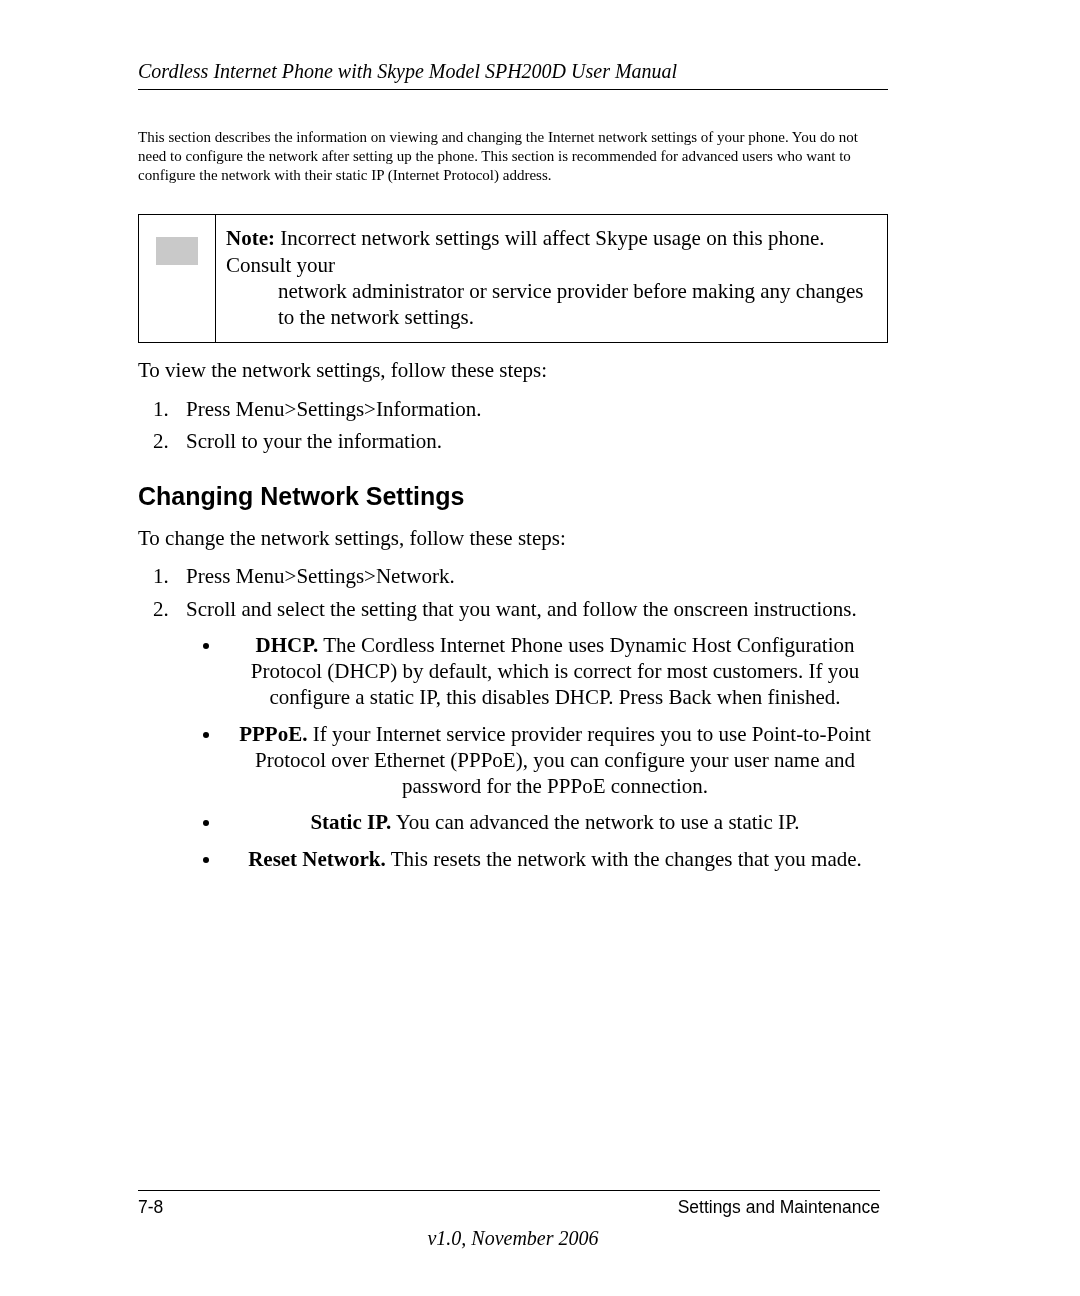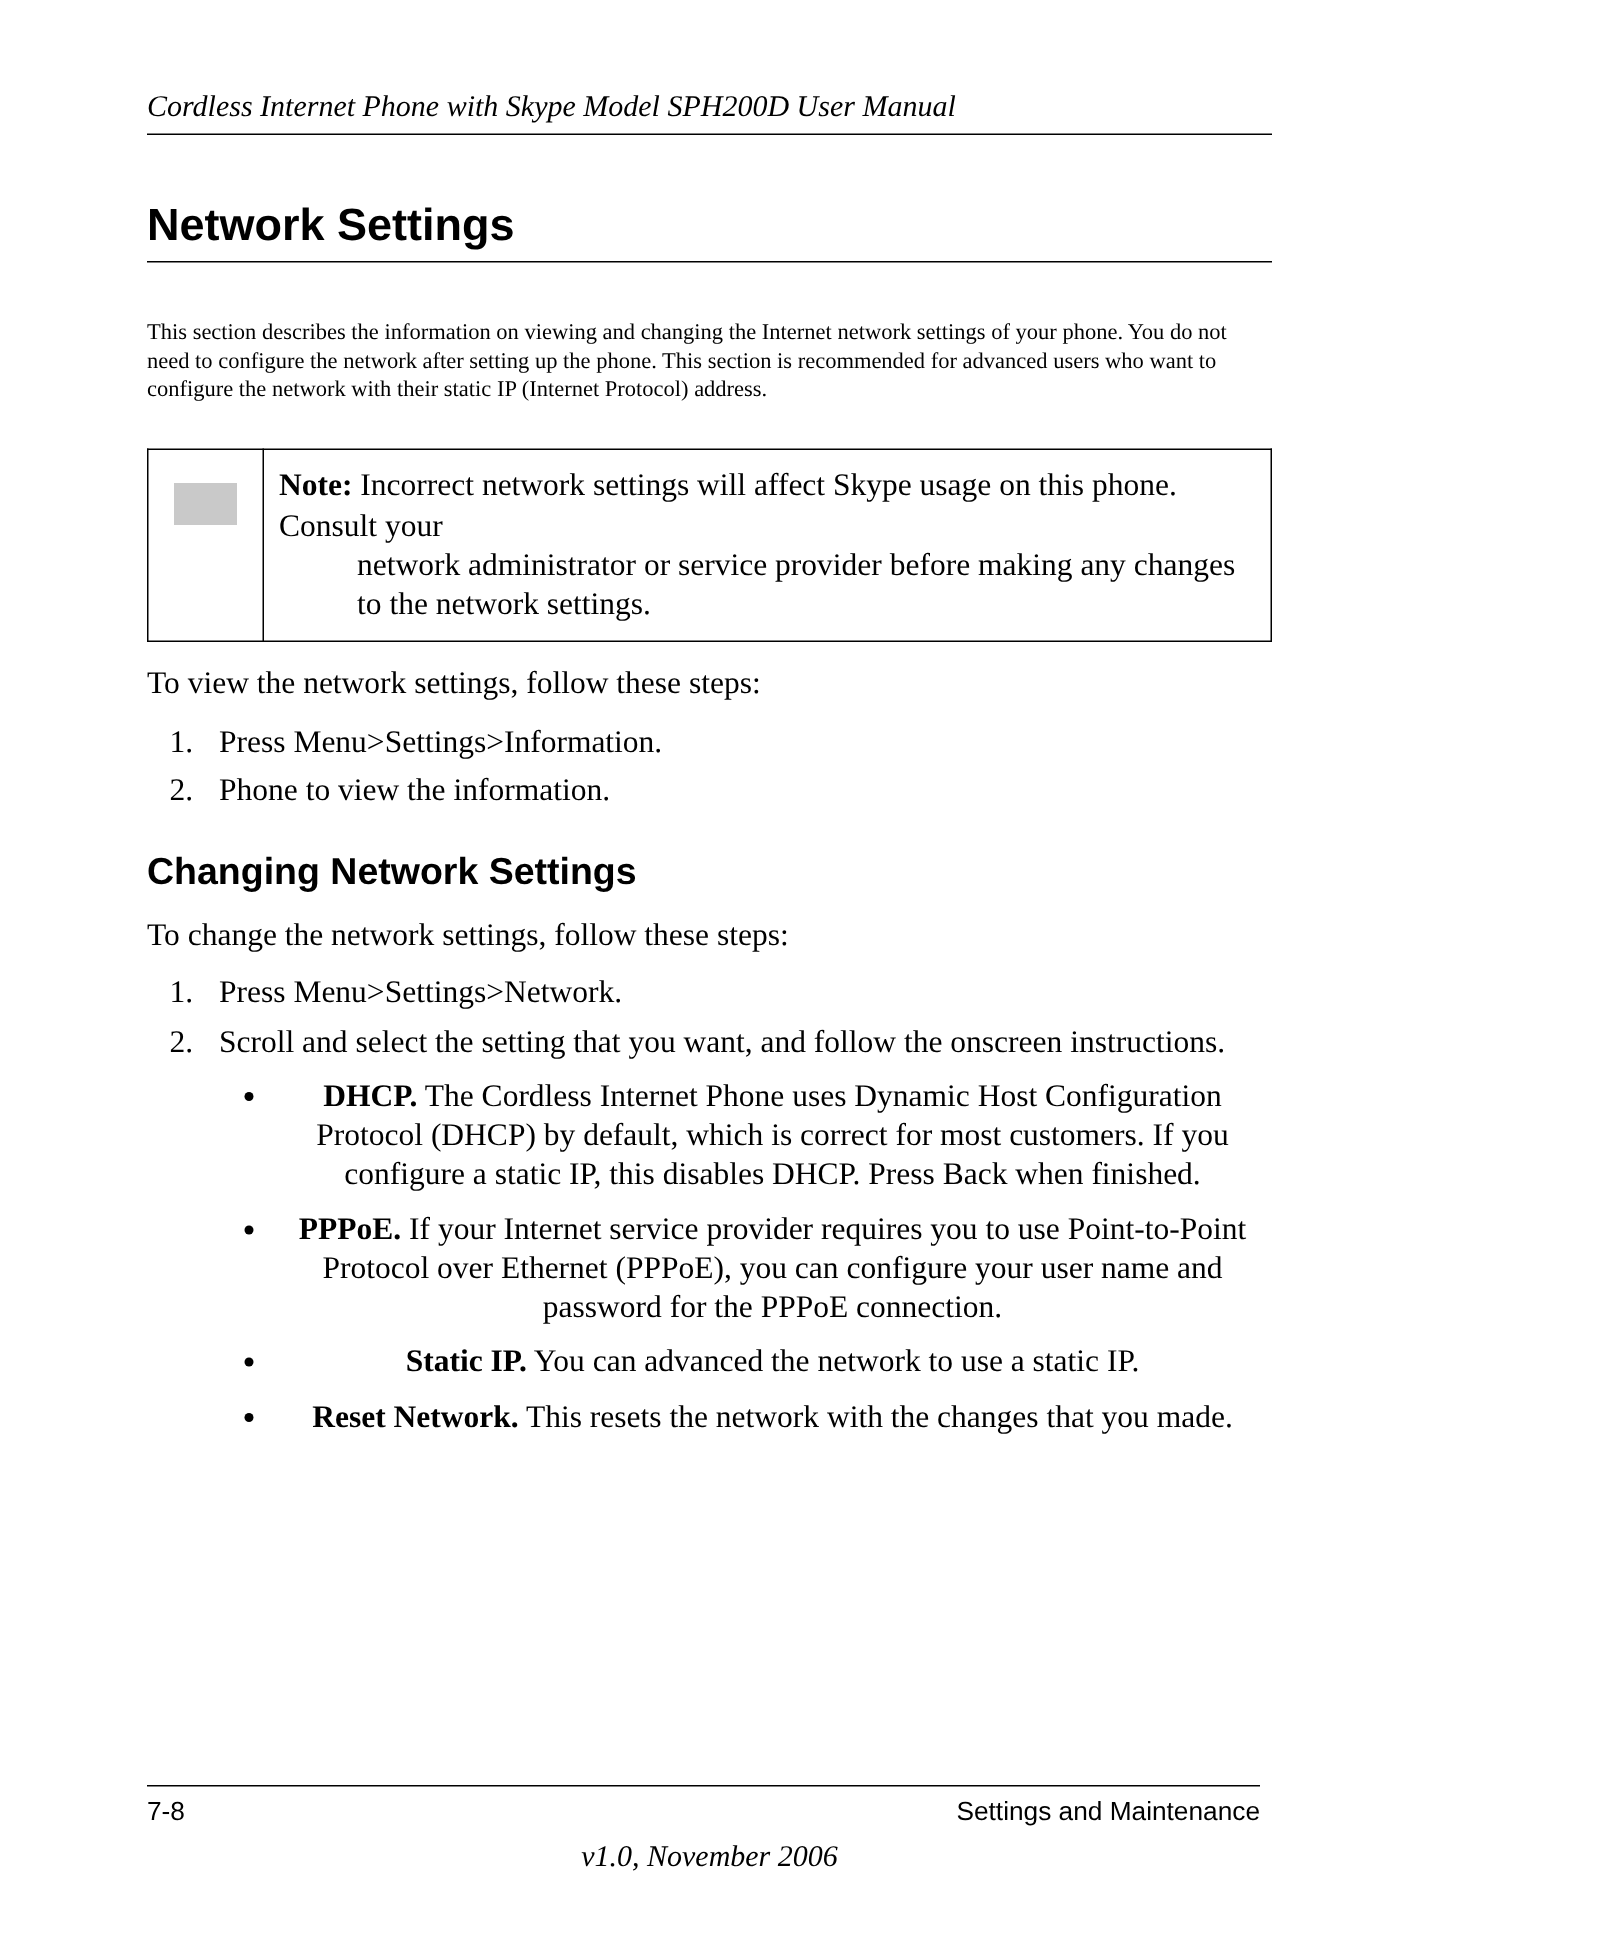--- a/index.html
+++ b/index.html
@@ -18,6 +18,7 @@
     height: 1296px;
     padding: 60px 98px 50px 98px;
     position: relative;
+    margin-left: 40px;
   }
   .running-head {
     font-style: italic;

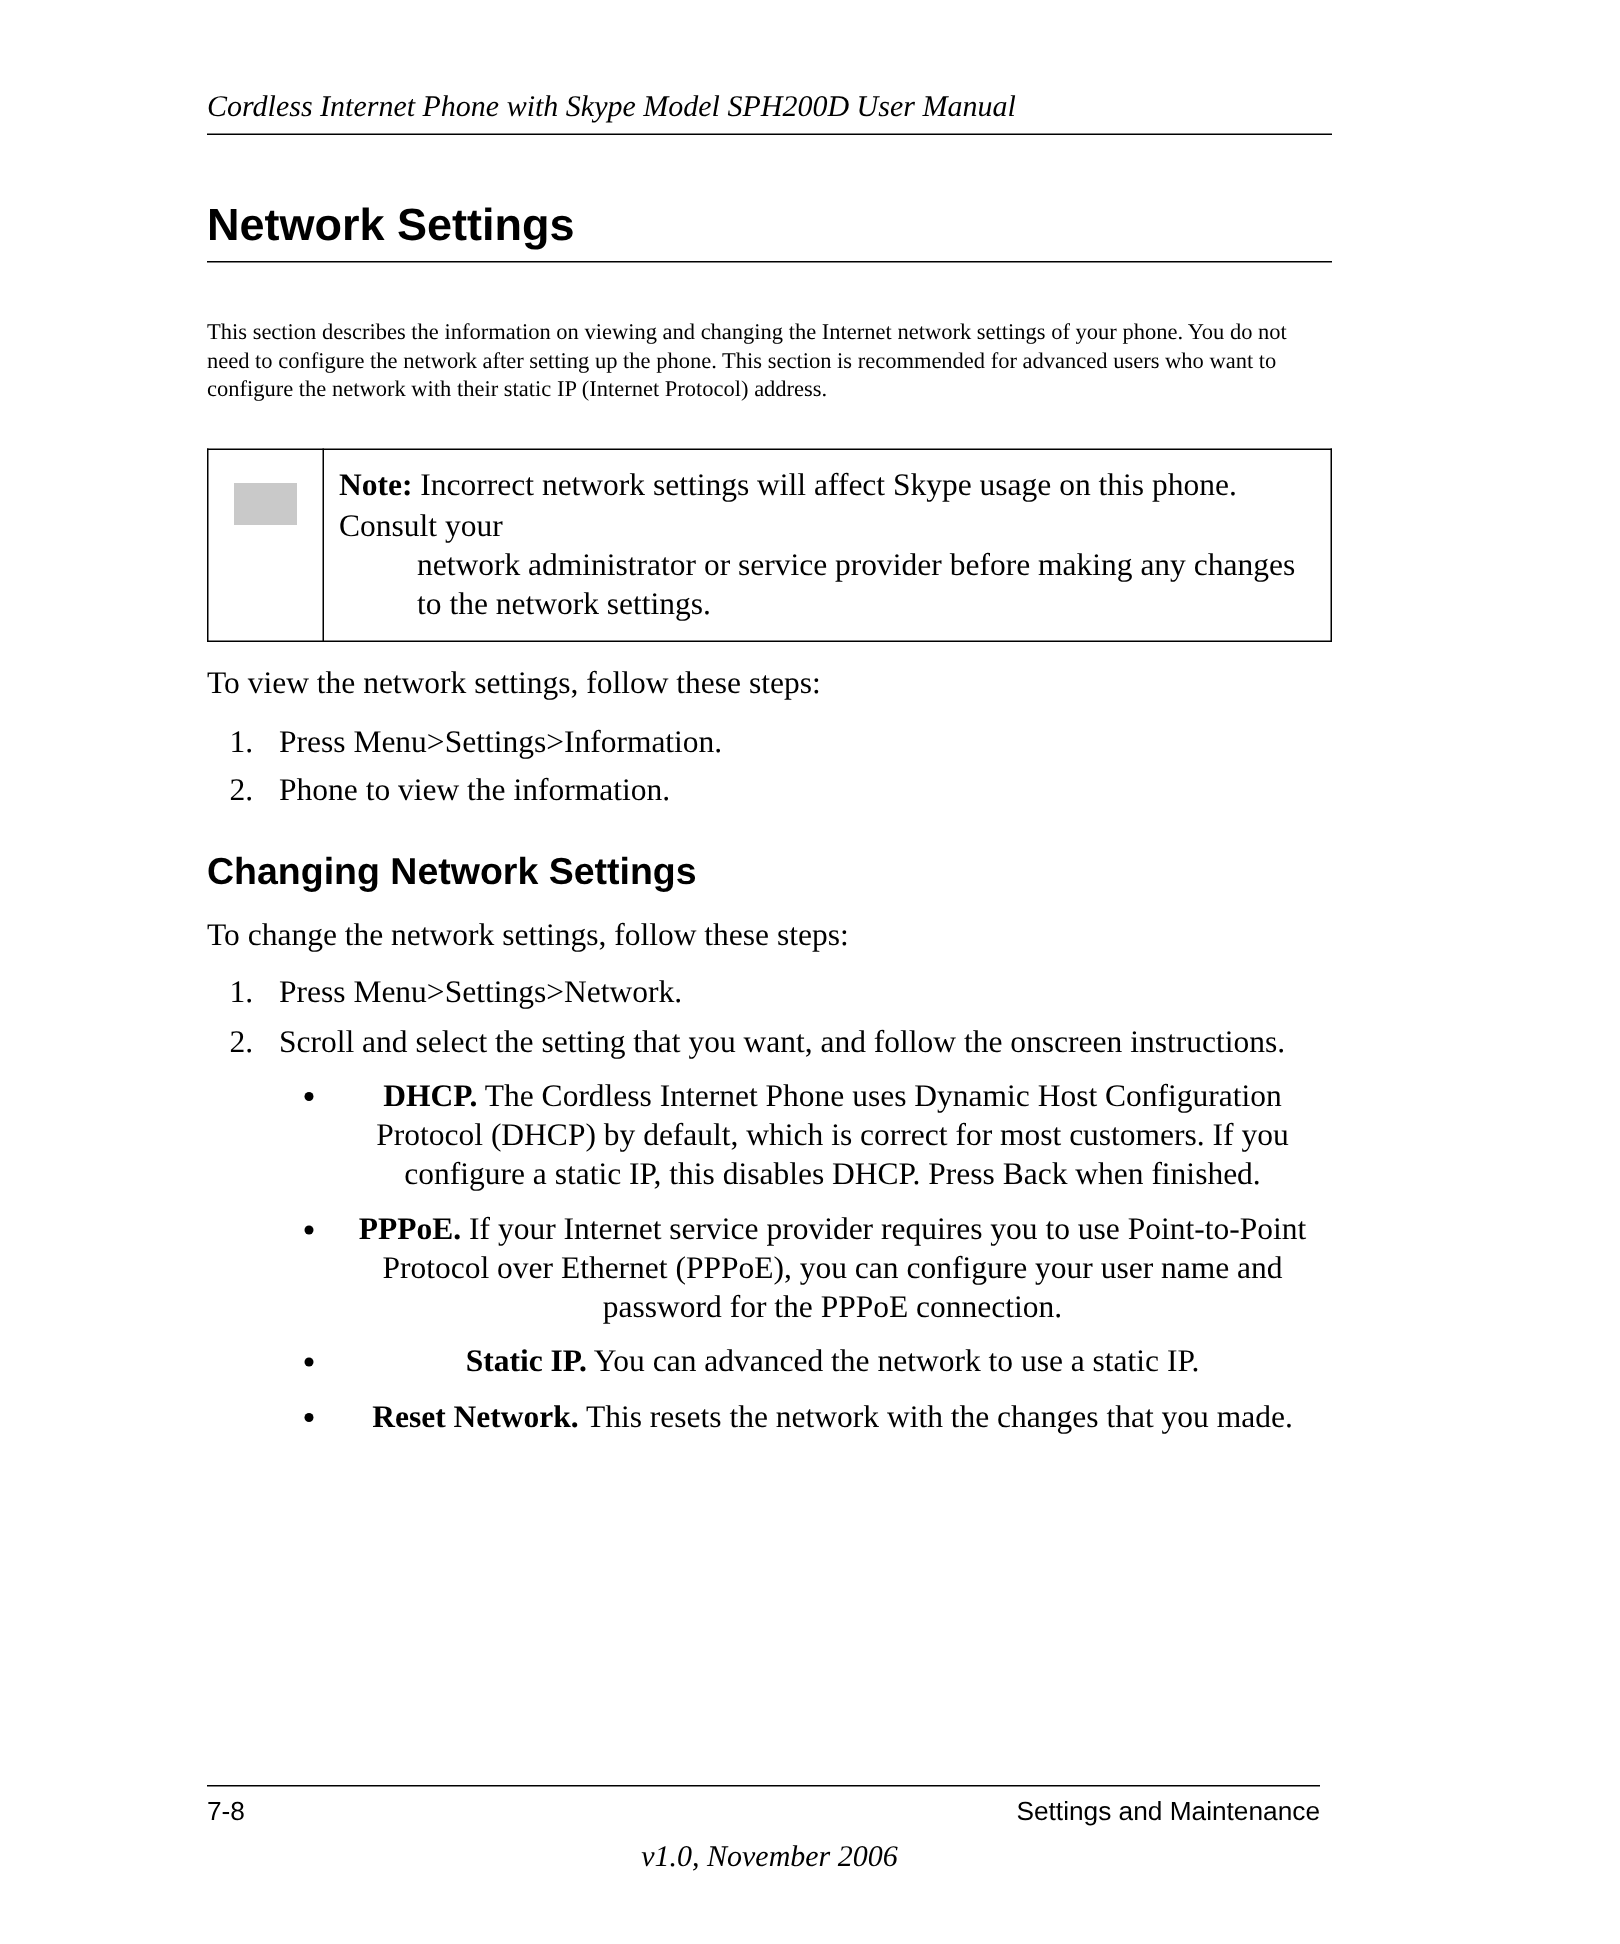--- a/index.html
+++ b/index.html
@@ -131,7 +131,6 @@
 
   <div class="running-head">Cordless Internet Phone with Skype Model SPH200D User Manual</div>
 
-  <div class="h1">Network Settings</div>
 
   <div class="intro">This section describes the information on viewing and changing the Internet network settings of your phone. You do not need to configure the network after setting up the phone. This section is recommended for advanced users who want to configure the network with their static IP (Internet Protocol) address.</div>
 

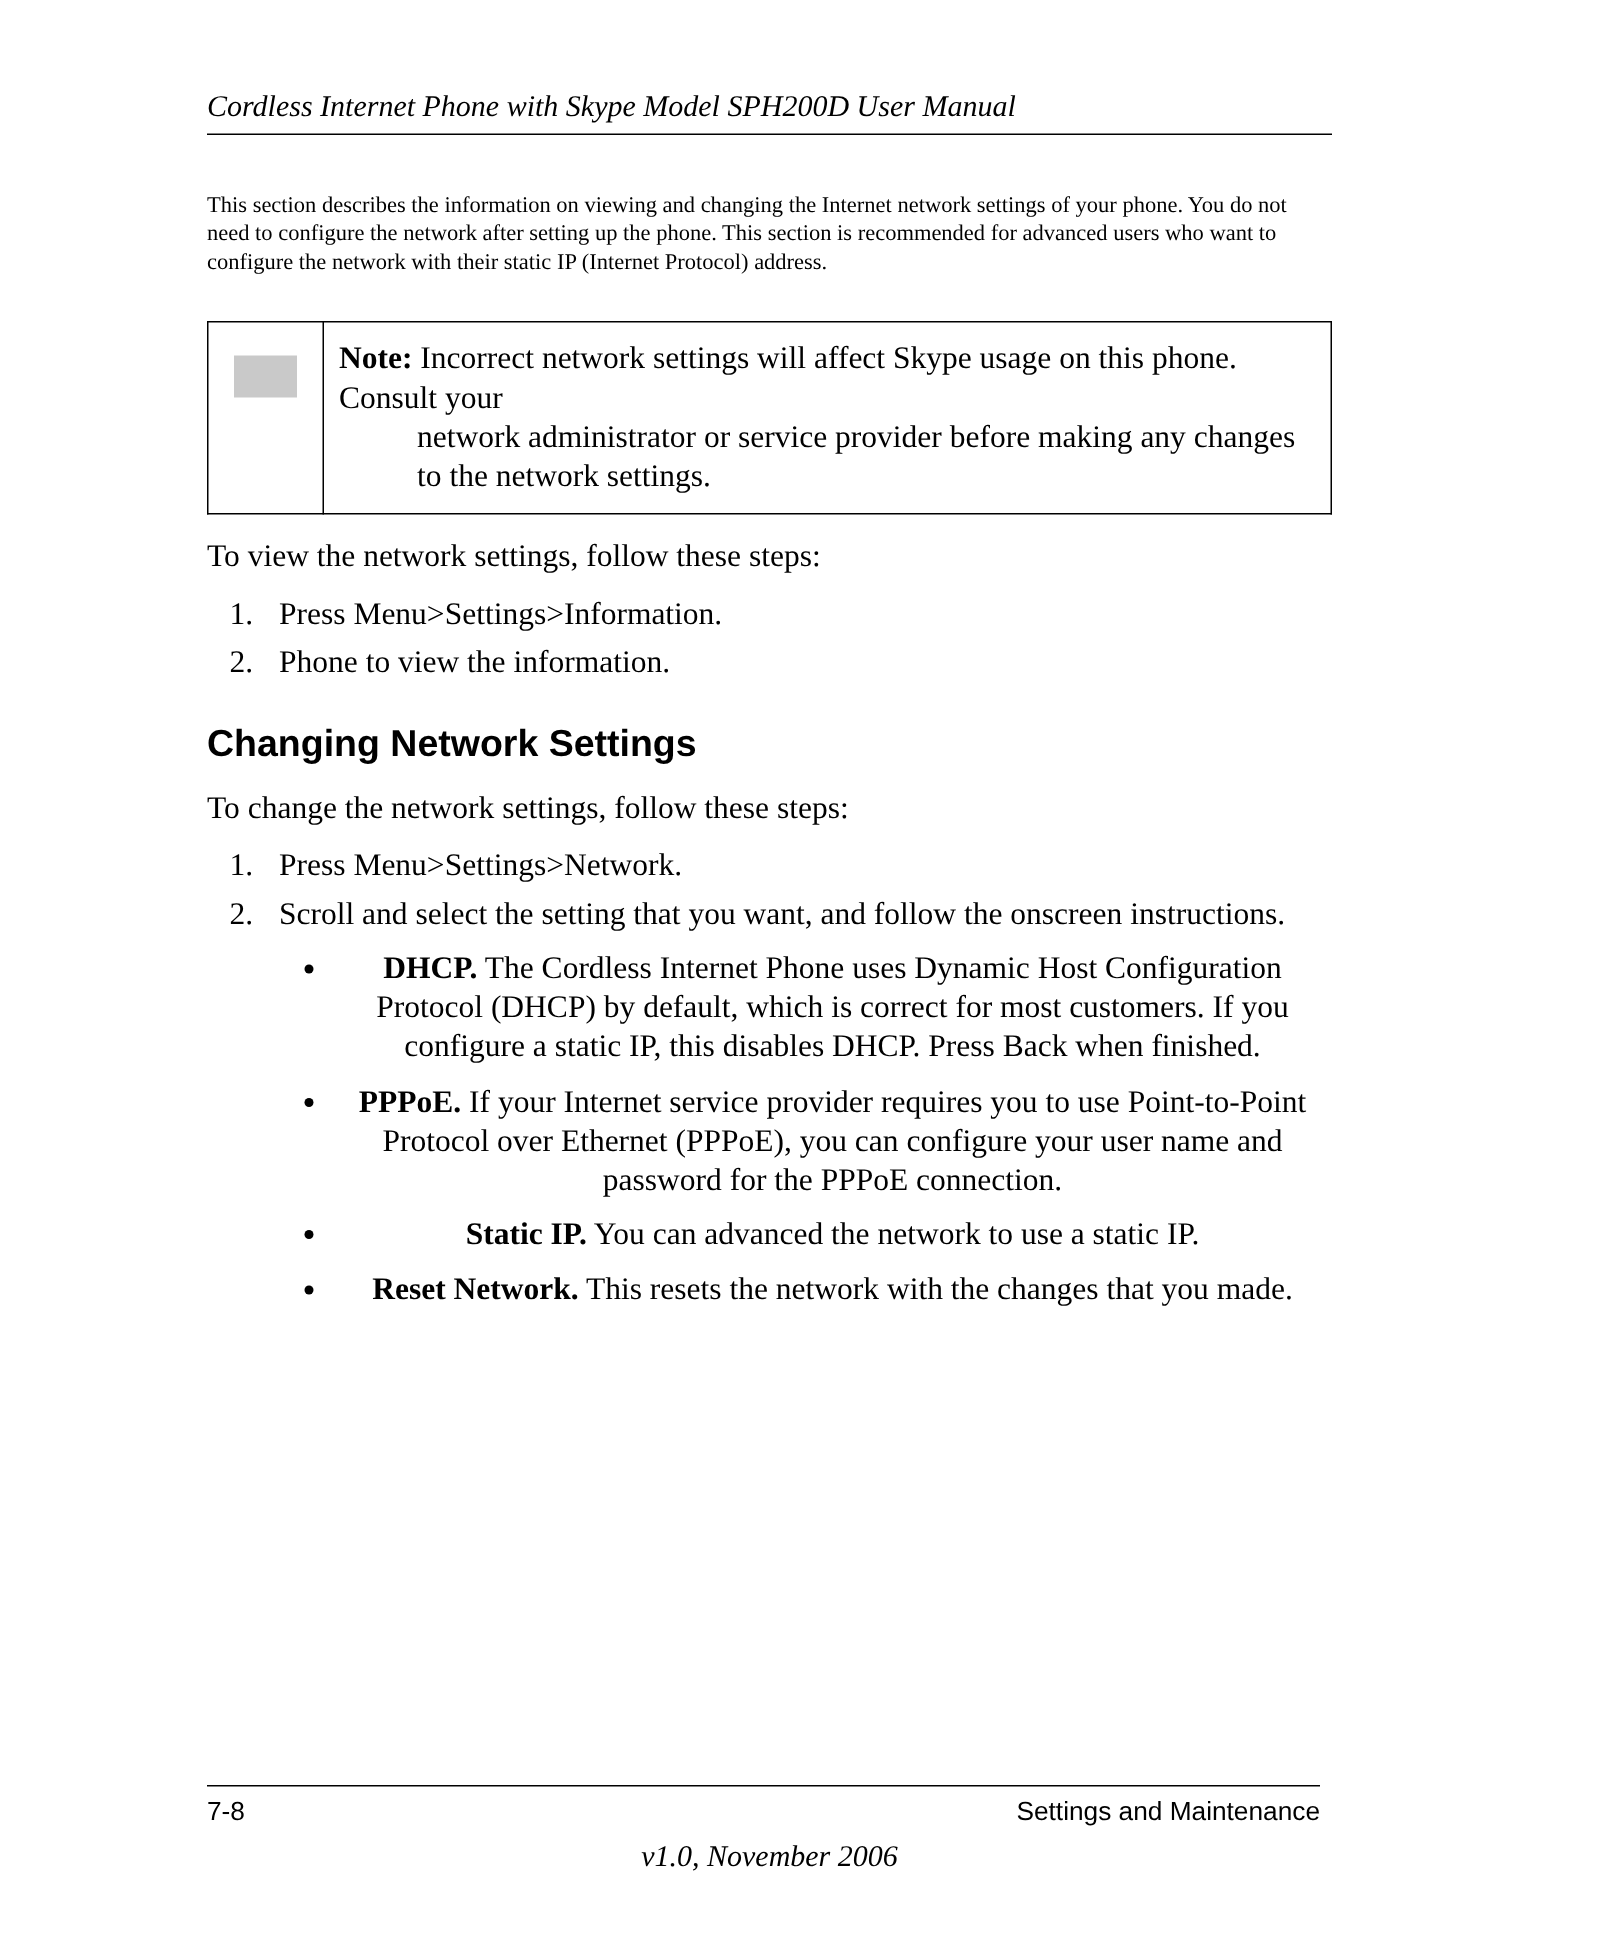--- a/index.html
+++ b/index.html
@@ -151,7 +151,7 @@
   <div class="para">To view the network settings, follow these steps:</div>
   <ol class="steps">
     <li>Press Menu&gt;Settings&gt;Information.</li>
-    <li>Phone to view the information.</li>
+    <li>Scroll to your the information.</li>
   </ol>
 
   <div class="h2">Changing Network Settings</div>

